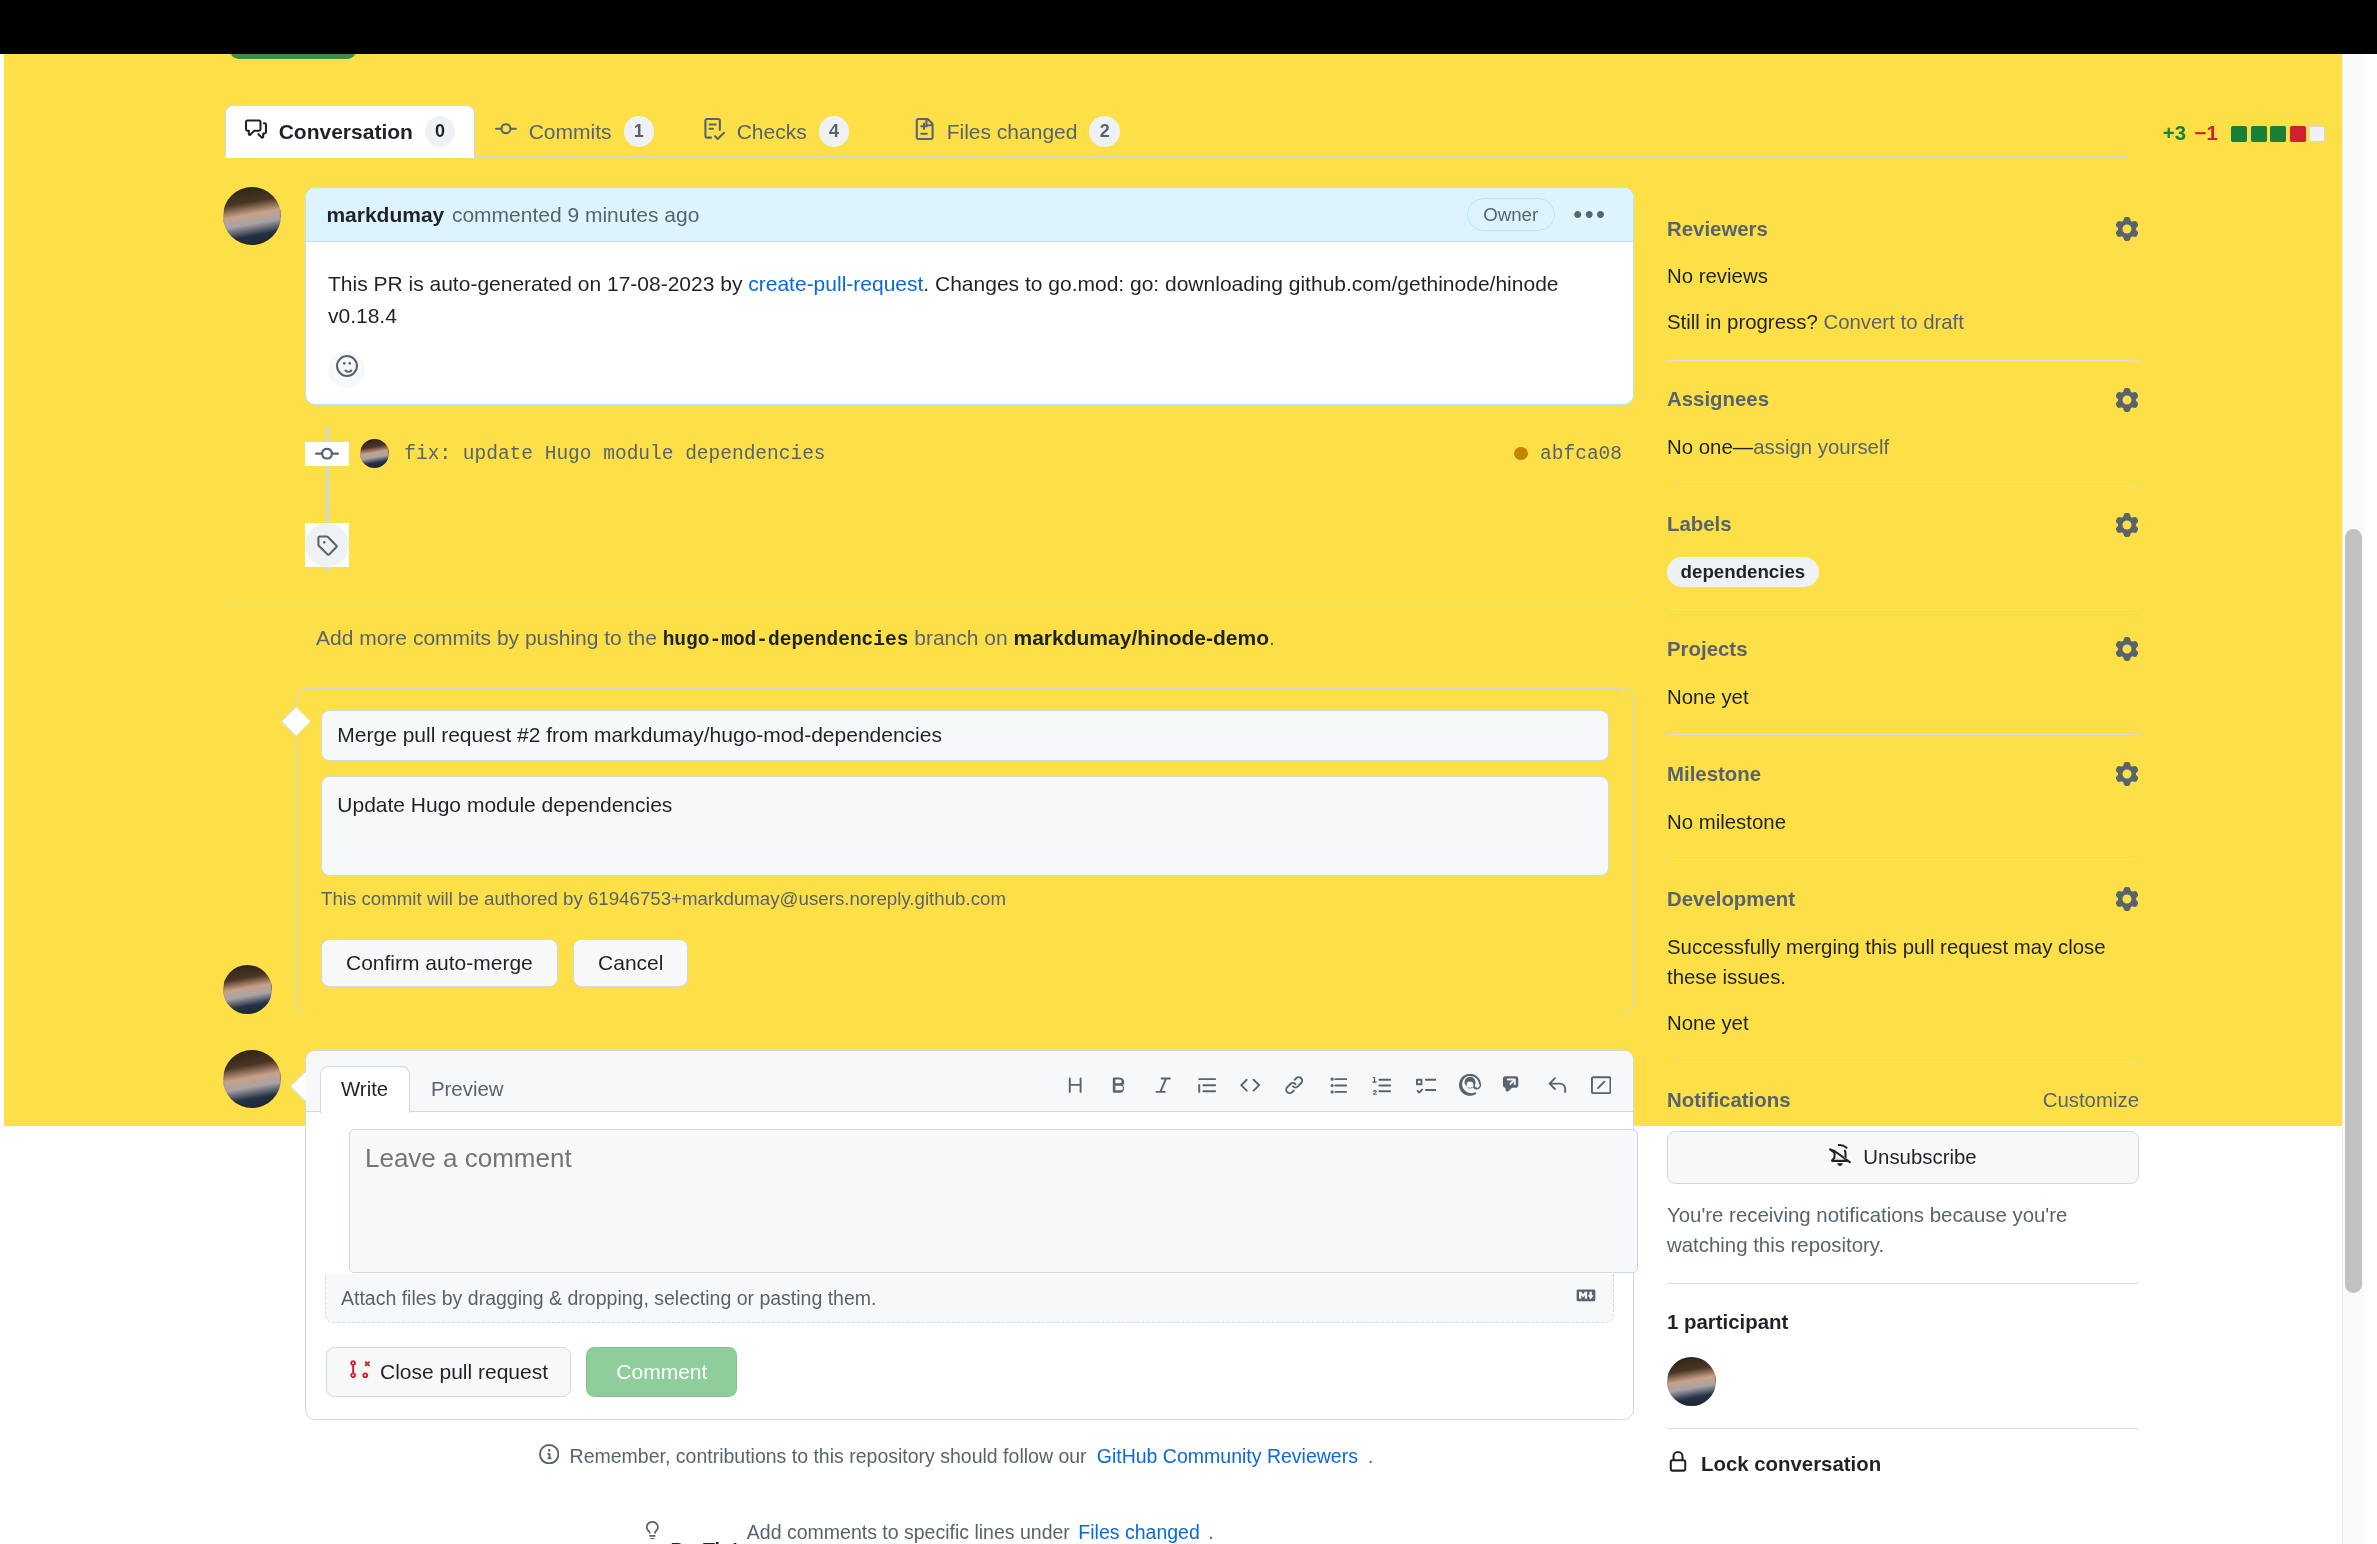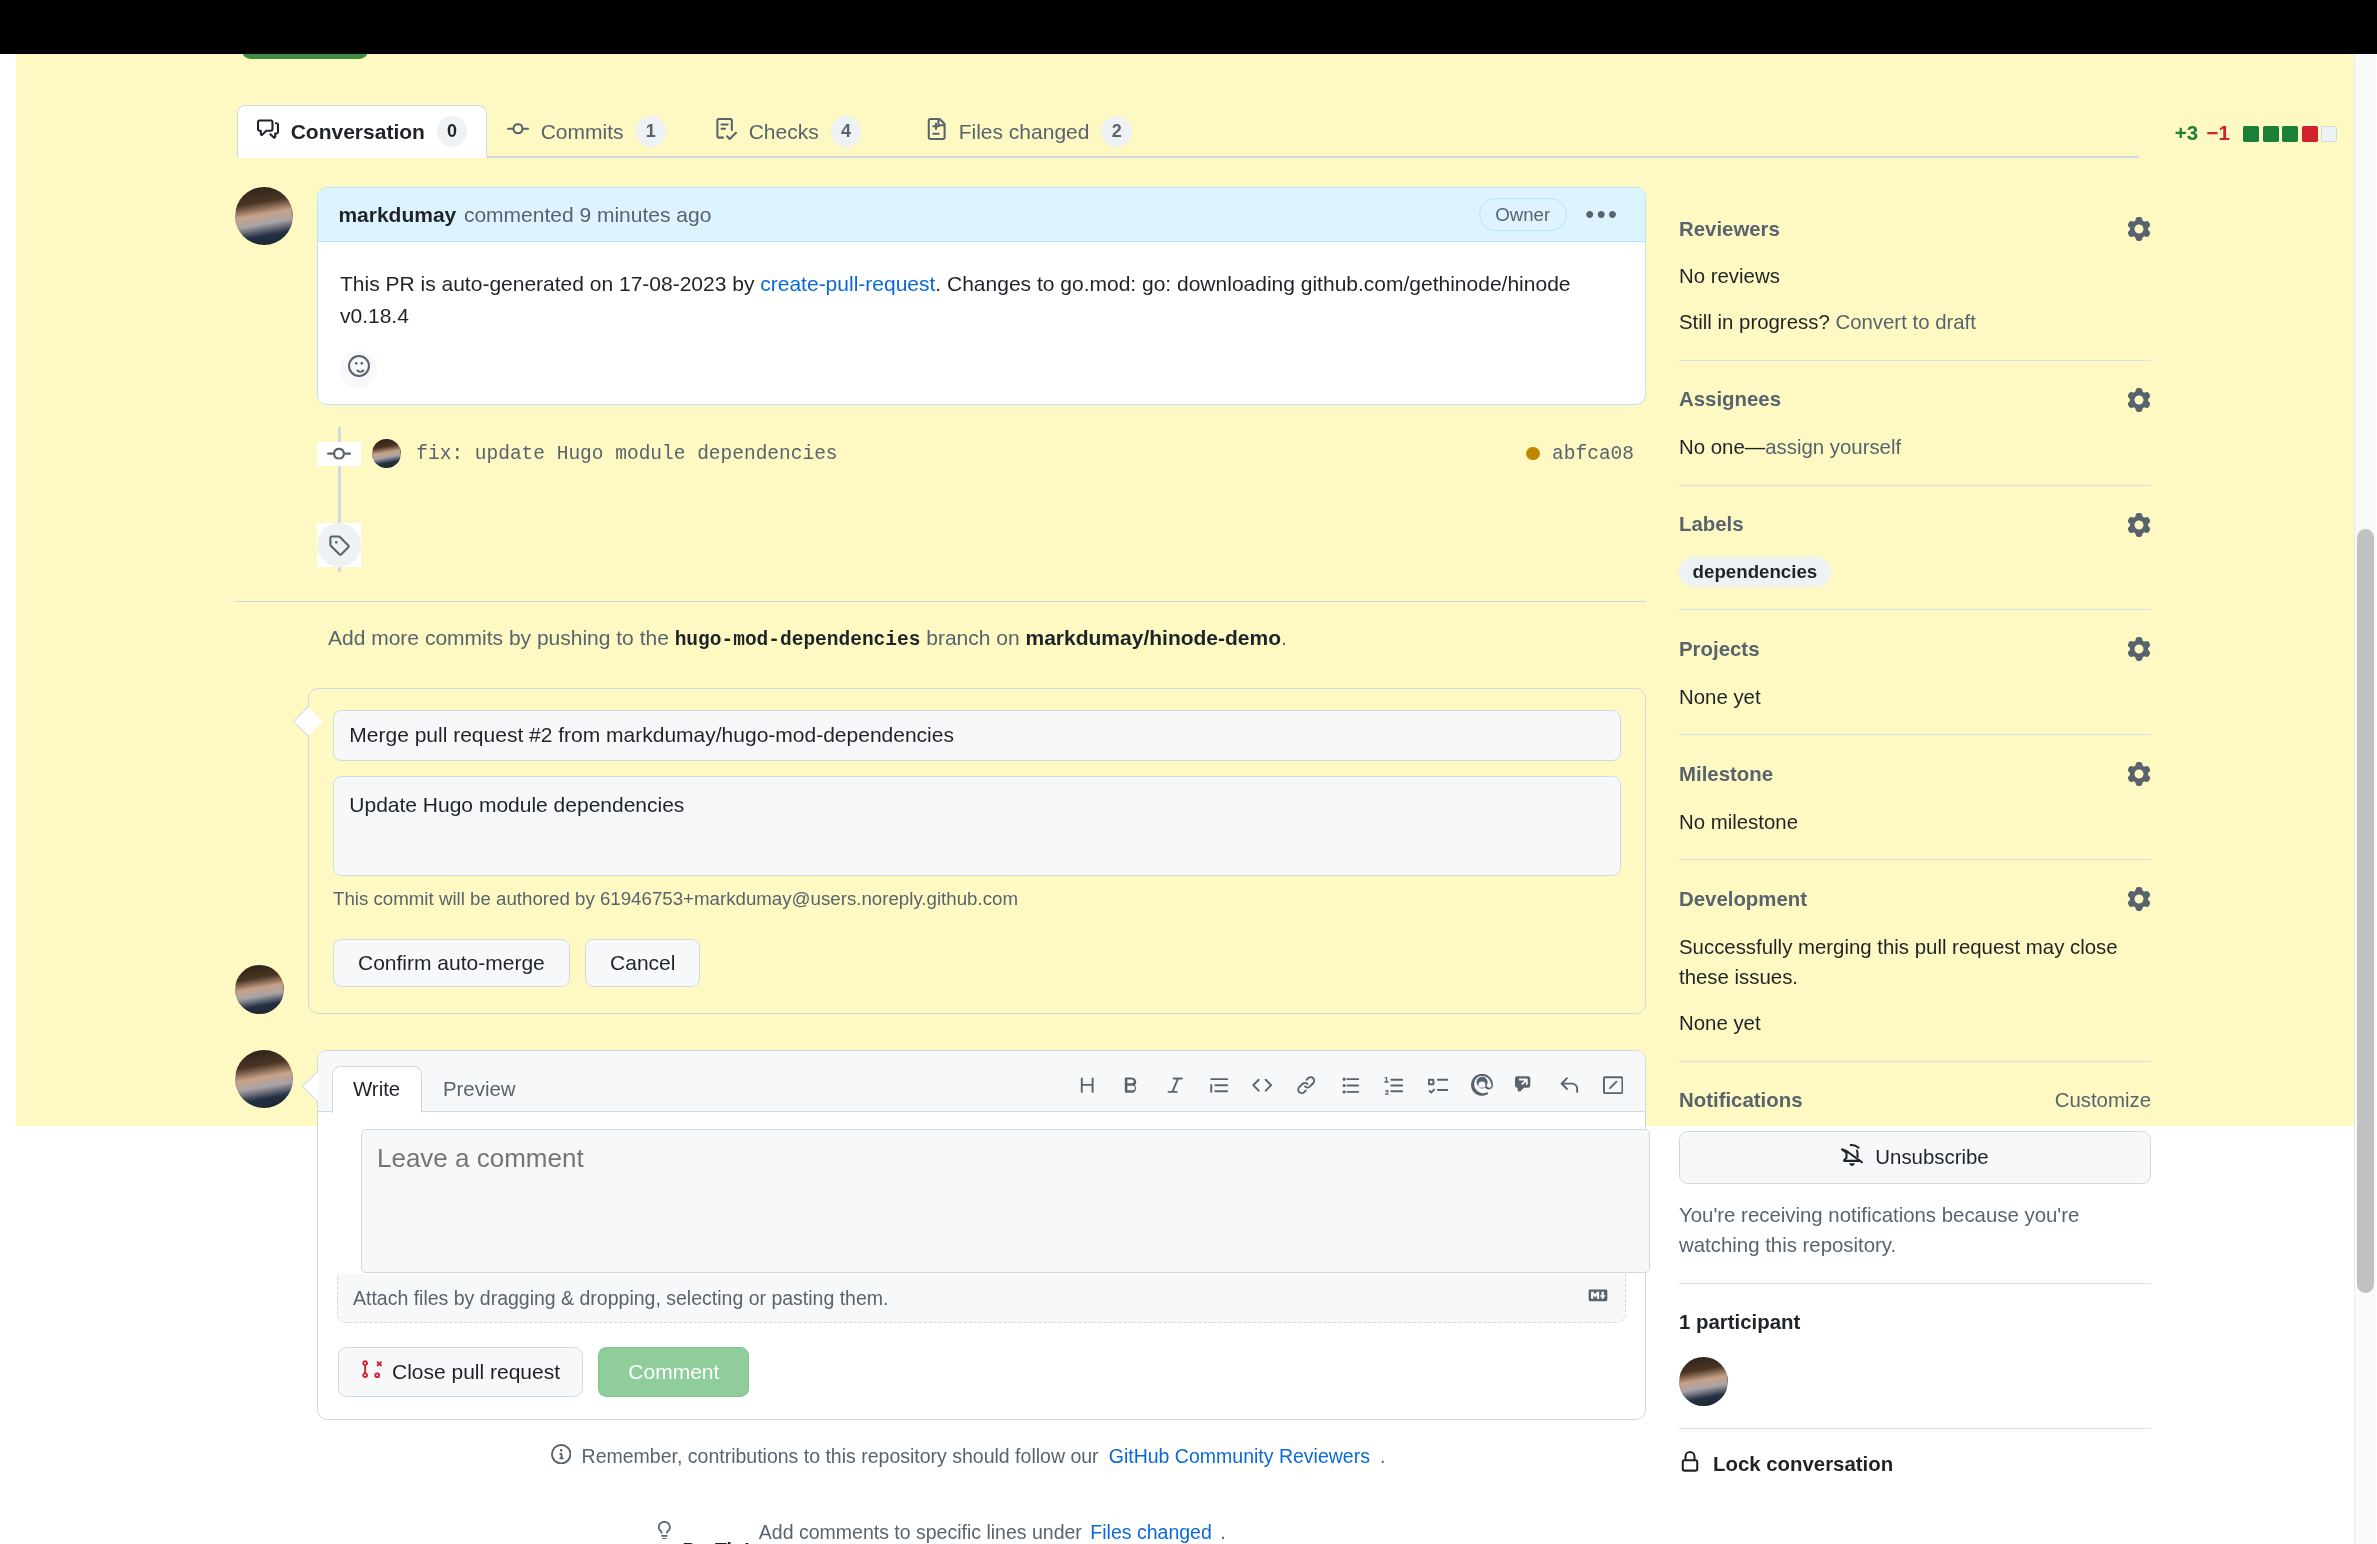--- a/index.html
+++ b/index.html
@@ -14,7 +14,7 @@
     position: relative;
   }
   .topbar-black { position:absolute; top:0; left:0; width:2377px; height:54px; background:#000; z-index:50; }
-  .page { position:absolute; top:0; left:16px; width:2360px; height:1126px; background:#fef9c3; }
+  .page { position:absolute; top:0; left:4px; width:2360px; height:1126px; background:#fde047; }
 
   
   .peek-row { position:absolute; top:37px; left:0; width:2360px; height:20.4px; }

